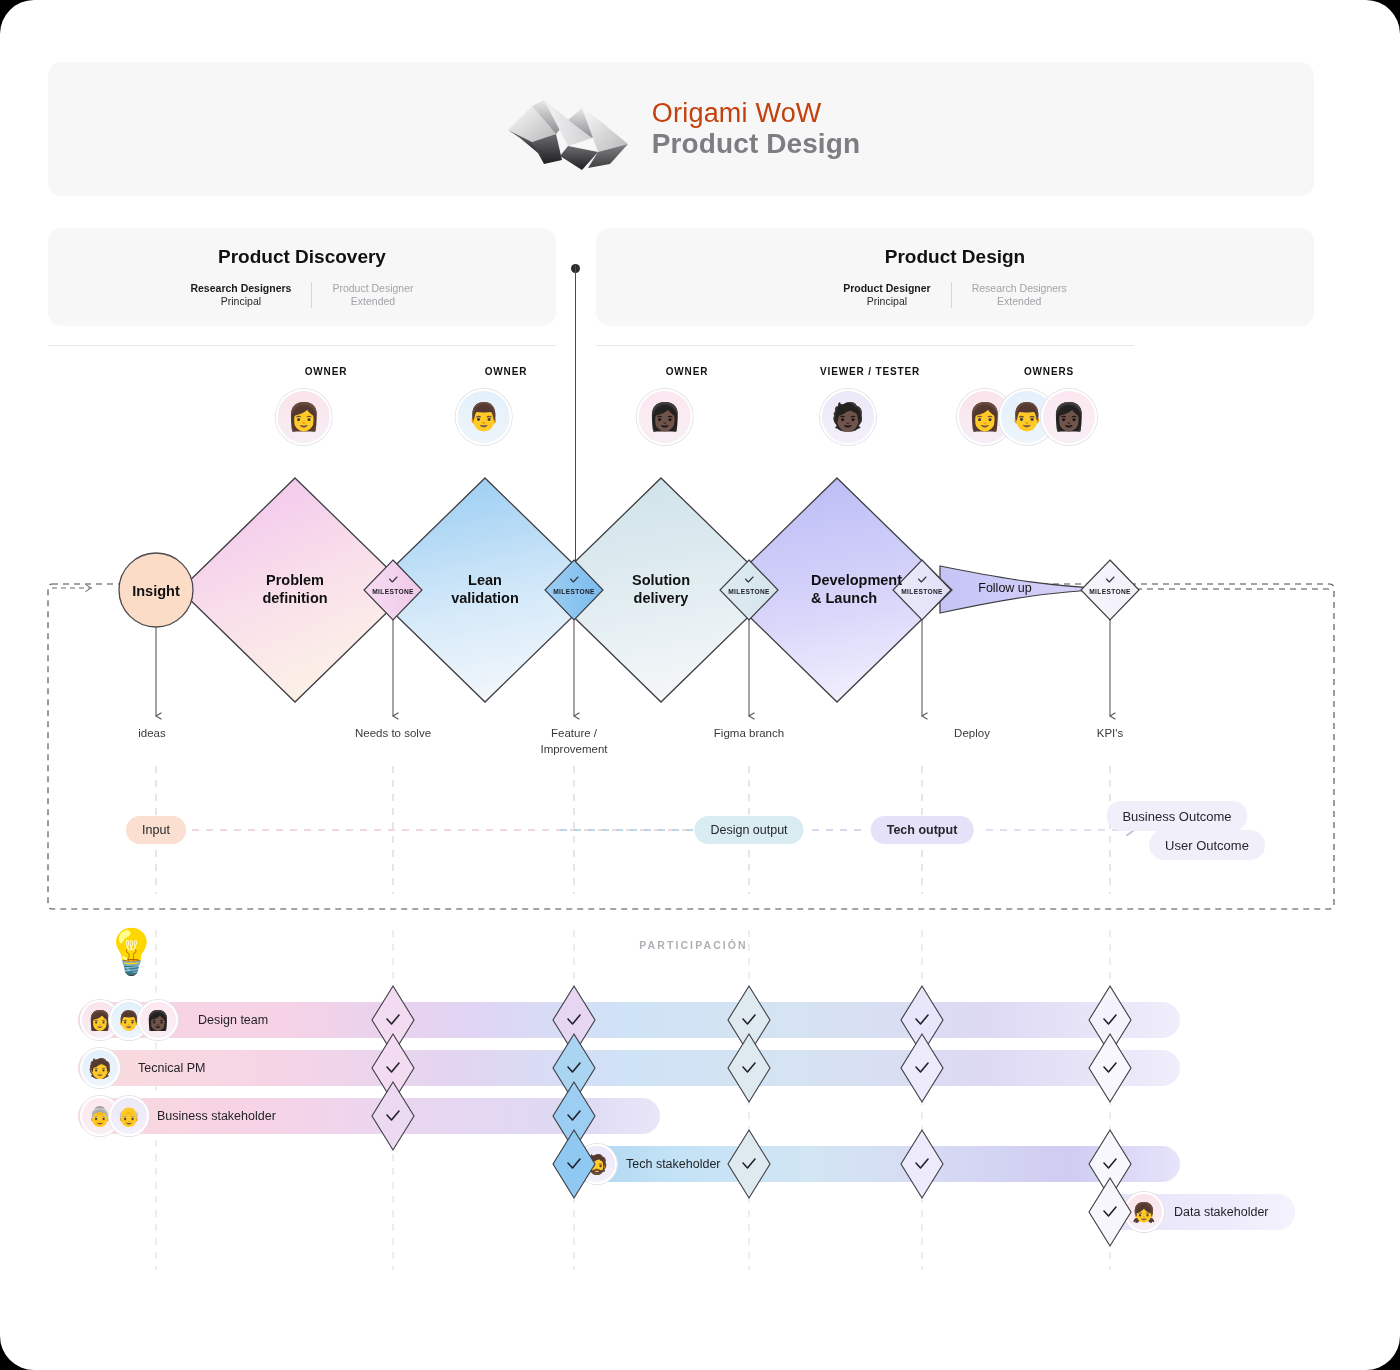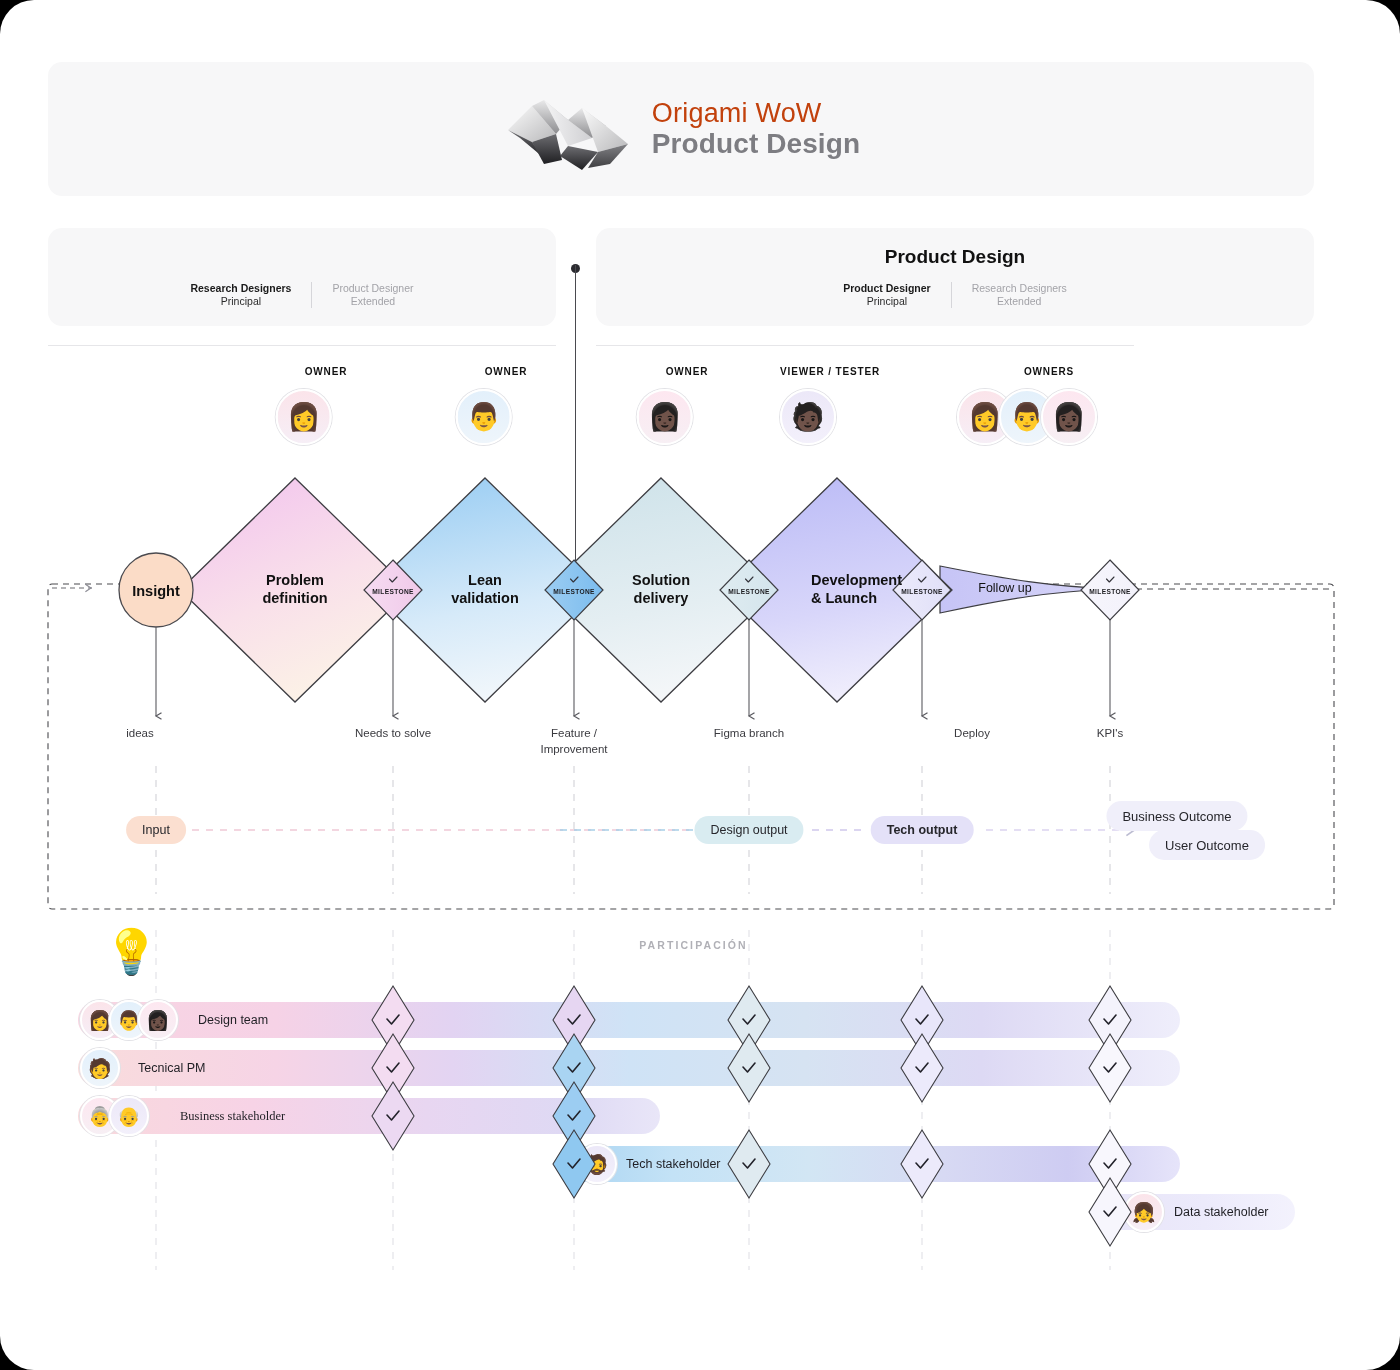--- a/index.html
+++ b/index.html
@@ -118,6 +118,7 @@
   </div>
 
   <div class="phase-card" id="phase-discovery">
+    <div class="phase-title">Product Discovery</div>
     <div class="phase-roles">
       <div class="role">
         <div class="r1">Research Designers</div>

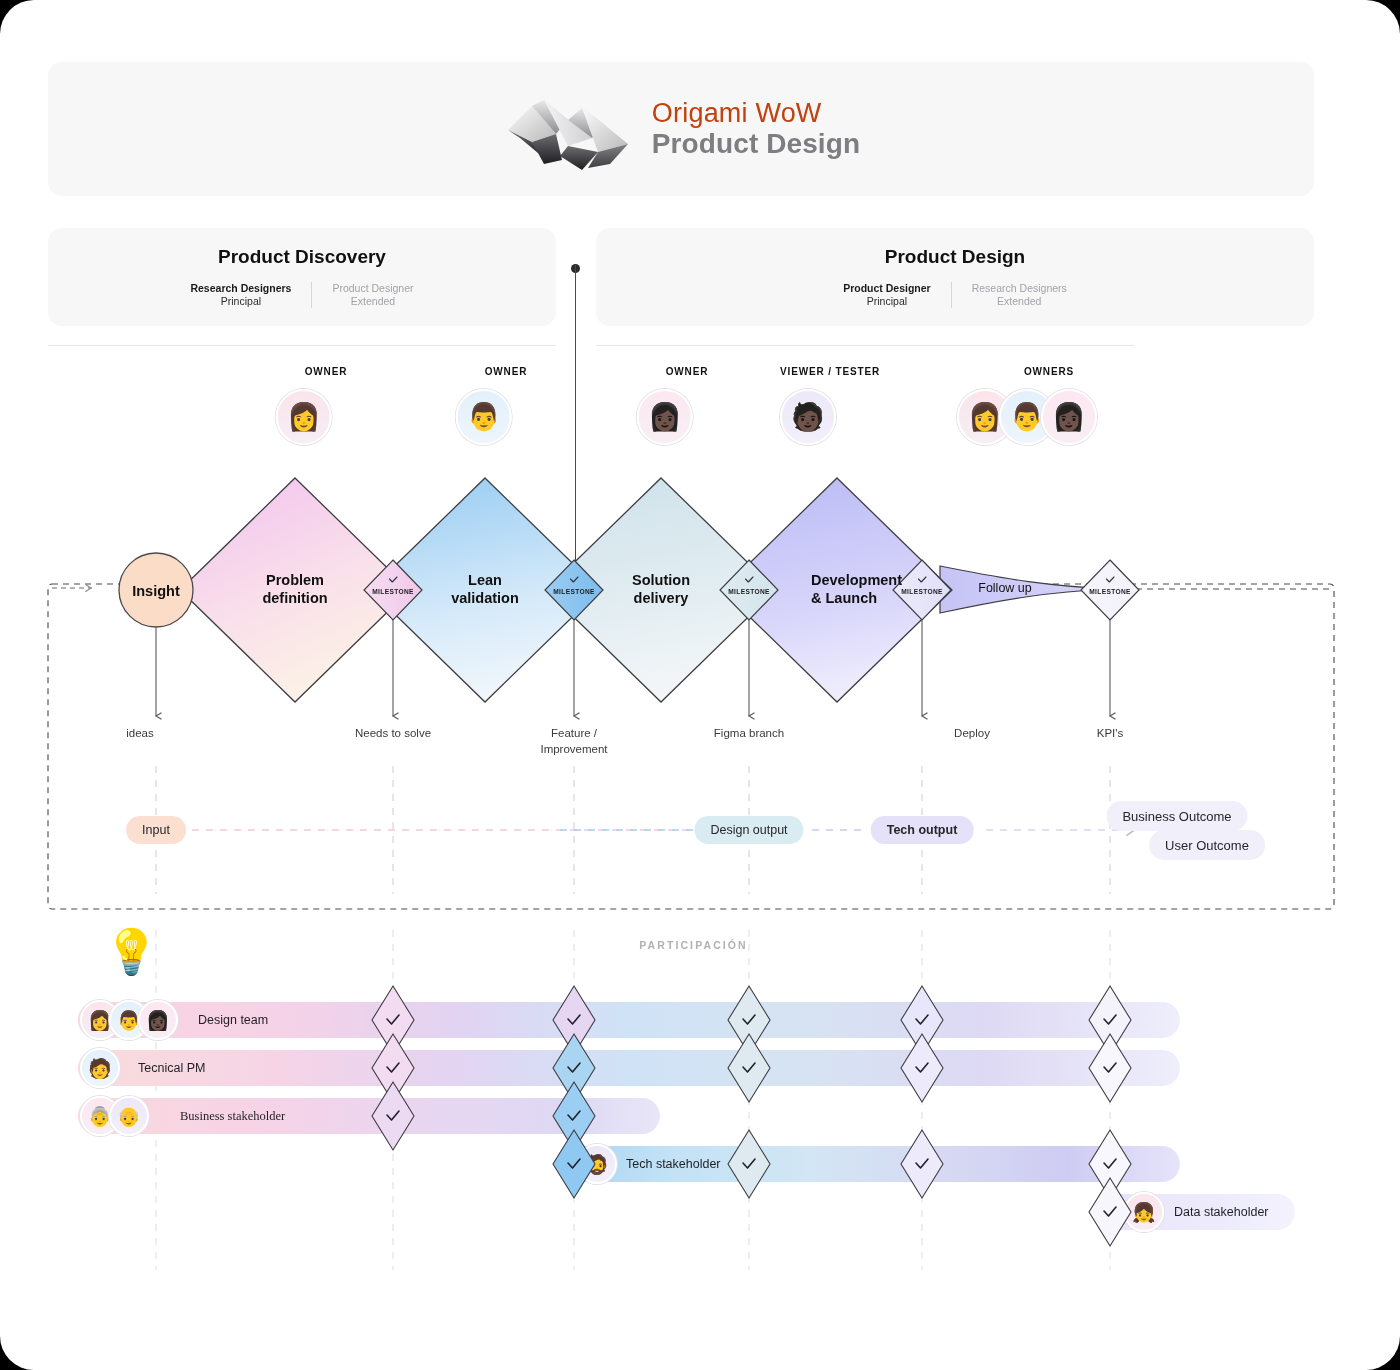--- a/index.html
+++ b/index.html
@@ -172,7 +172,7 @@
           <div class="av a-rose">👩🏿</div>
         </div>
       </div>
-      <div class="owner-col" style="left: 808px; text-align: right;">
+      <div class="owner-col" style="left: 848px; text-align: right;">
         <div class="owner-label">VIEWER / TESTER</div>
         <div class="avatars">
           <div class="av a-lilac">🧑🏿</div>

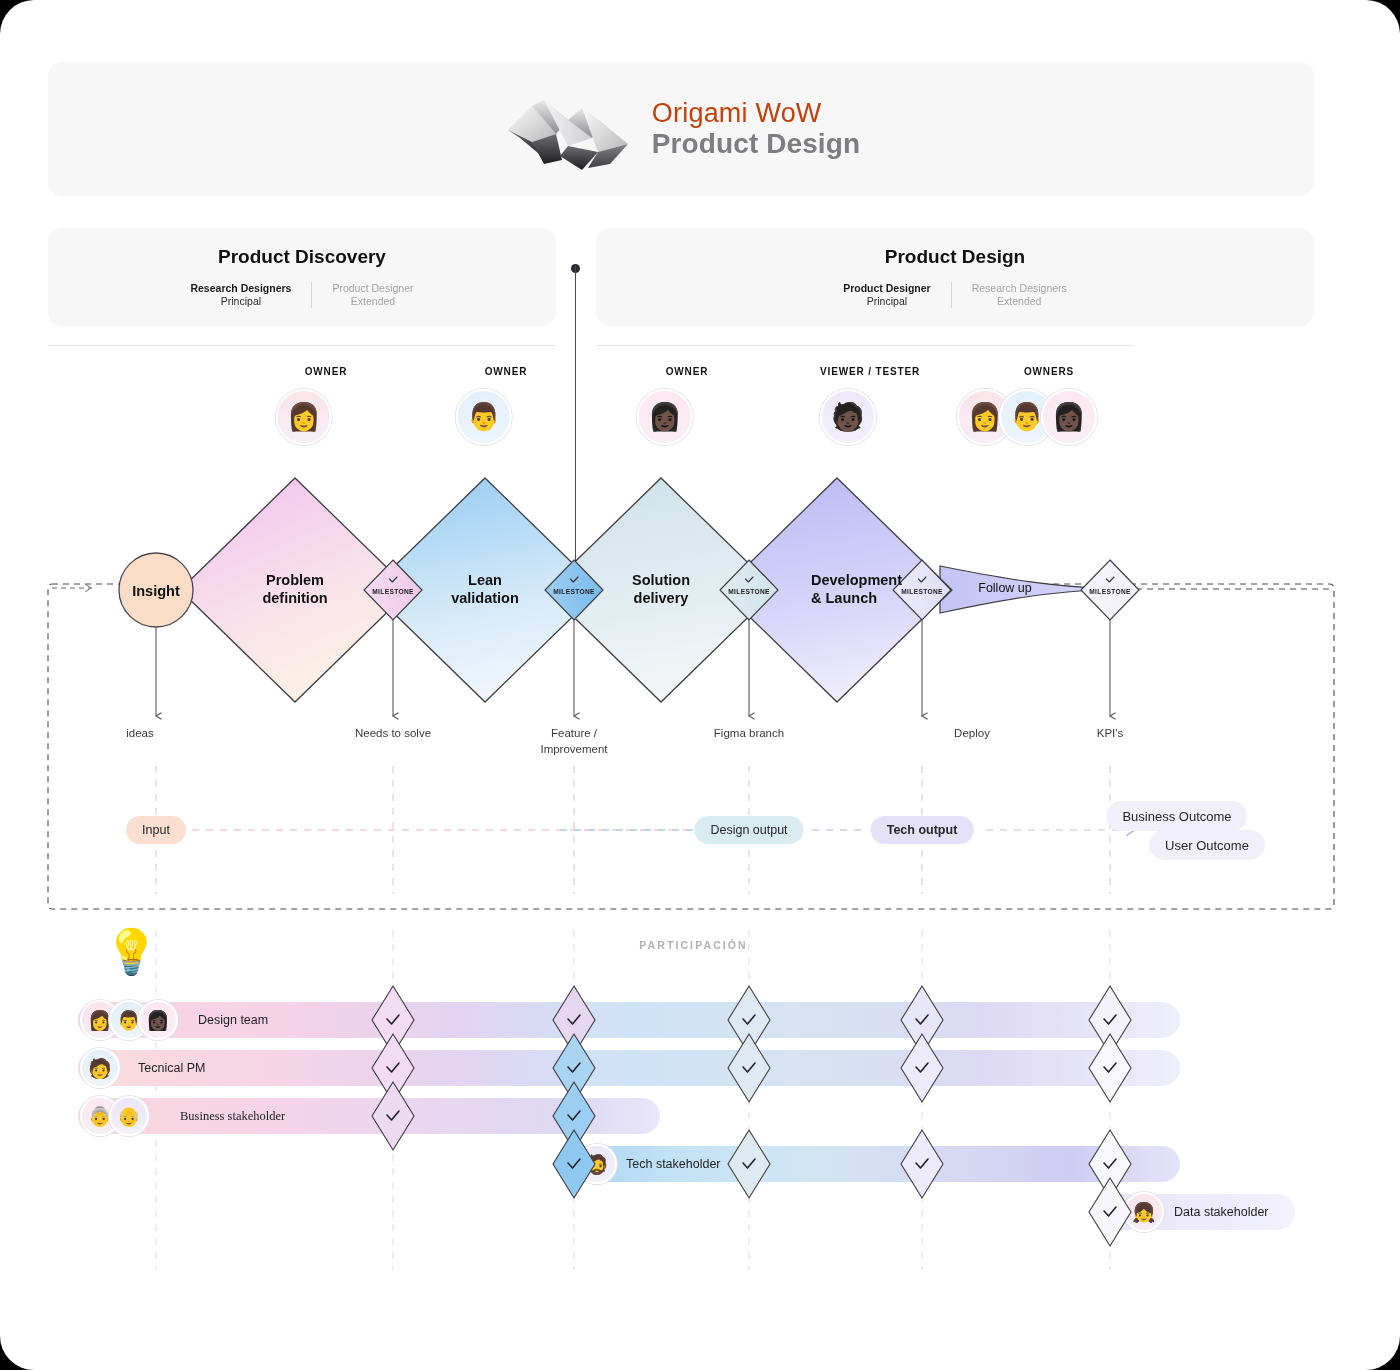--- a/index.html
+++ b/index.html
@@ -326,7 +326,7 @@
   </svg>
 
   <div id="outputs-host">
-      <div class="out-label" style="left: 140px; top: 726px;">ideas</div>
+      <div class="out-label" style="left: 152px; top: 726px;">ideas</div>
       <div class="out-label" style="left: 393px; top: 726px;">Needs to solve</div>
       <div class="out-label" style="left: 574px; top: 726px;">Feature /<br>Improvement</div>
       <div class="out-label" style="left: 749px; top: 726px;">Figma branch</div>

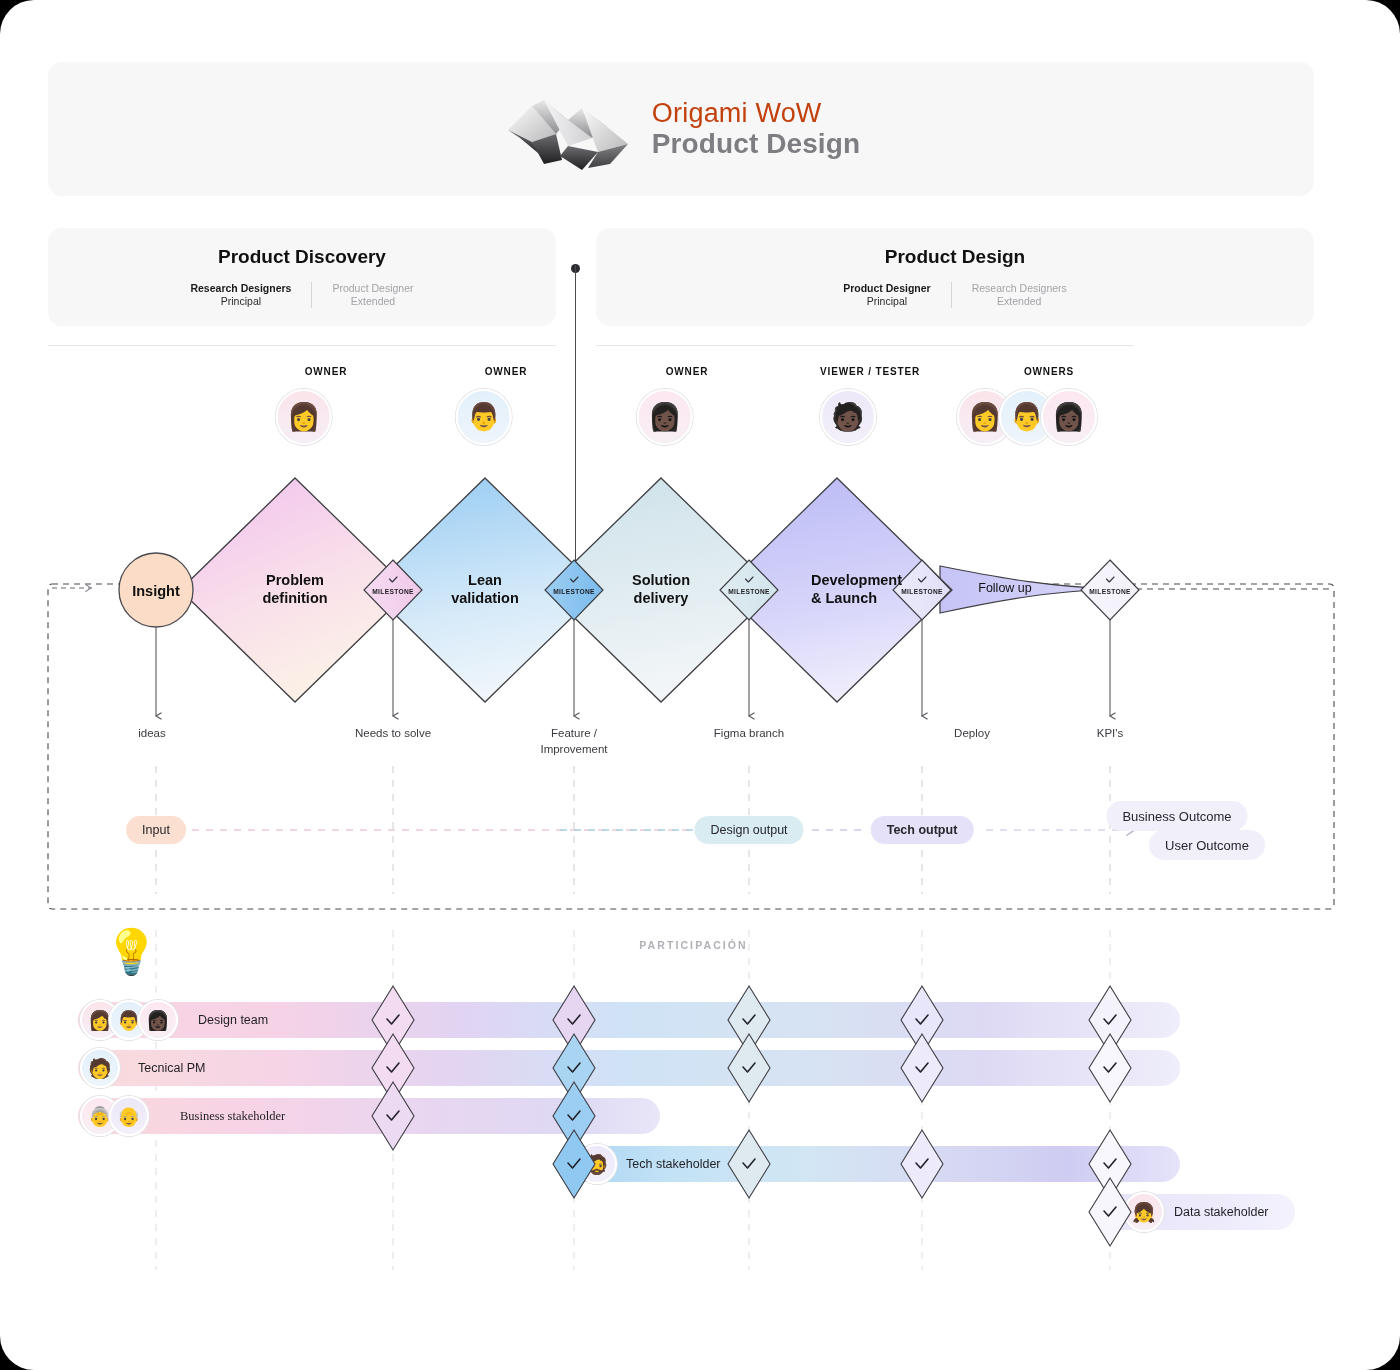--- a/index.html
+++ b/index.html
@@ -416,7 +416,7 @@
         </svg>
       </div>
       <div class="prow" style="left: 78px; width: 582px; top: 1098px; background: linear-gradient(90deg, rgb(249, 217, 220) 0%, rgb(247, 211, 230) 30%, rgb(232, 214, 241) 60%, rgb(222, 217, 244) 85%, rgb(233, 230, 248) 100%);"></div>
-      <div class="prow-label" style="left: 180px; top: 1116px; font-family: Liberation Serif, serif;">Business stakeholder</div>
+      <div class="prow-label" style="left: 157px; top: 1116px;">Business stakeholder</div>
       <div class="prow-avatars" style="left: 80px; top: 1116px;">
         <div class="av a-rose">👵</div>
         <div class="av a-lilac">👴</div>

